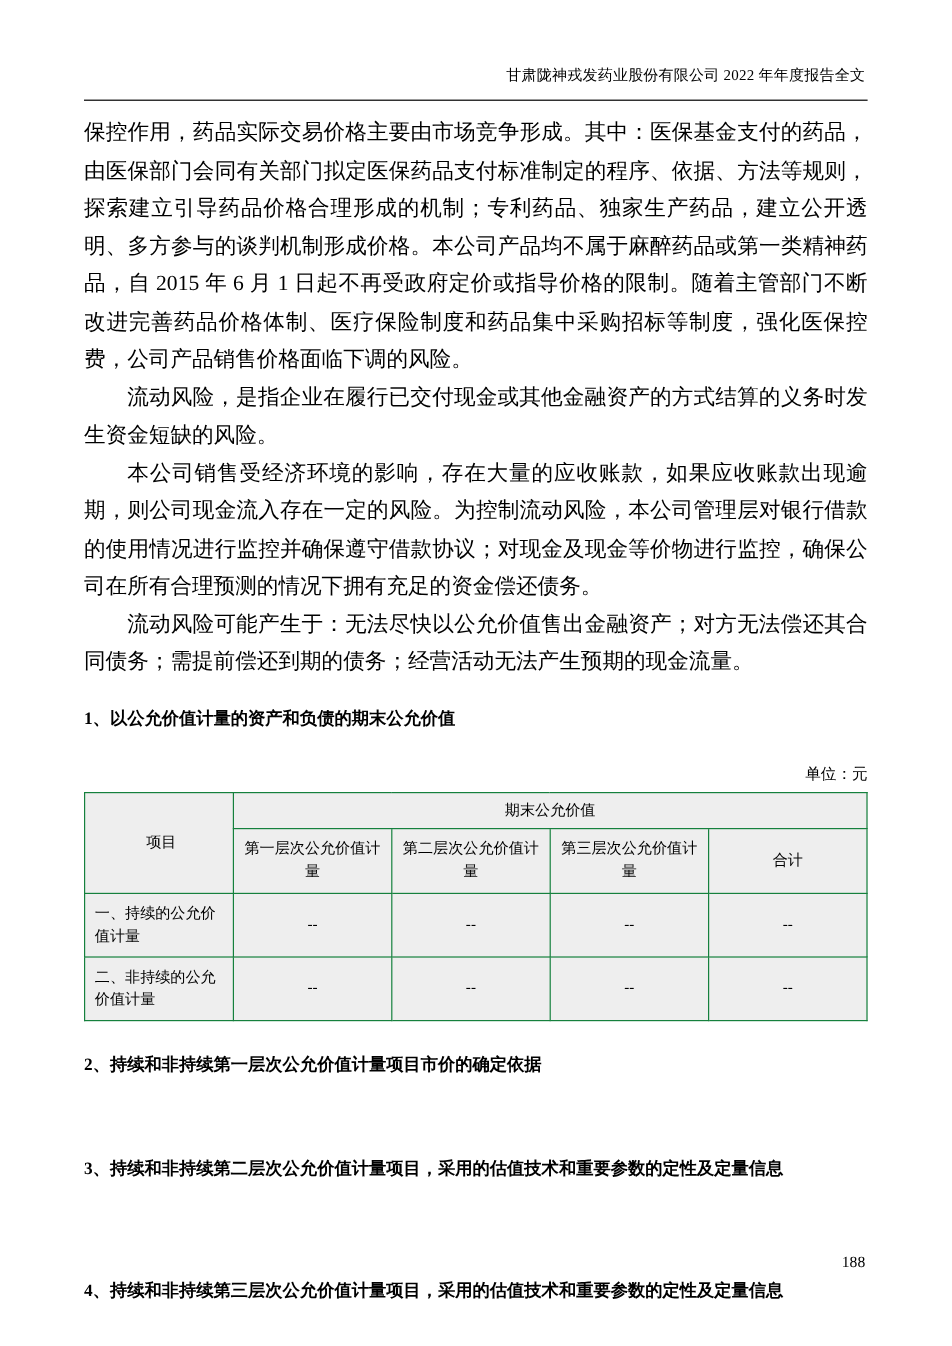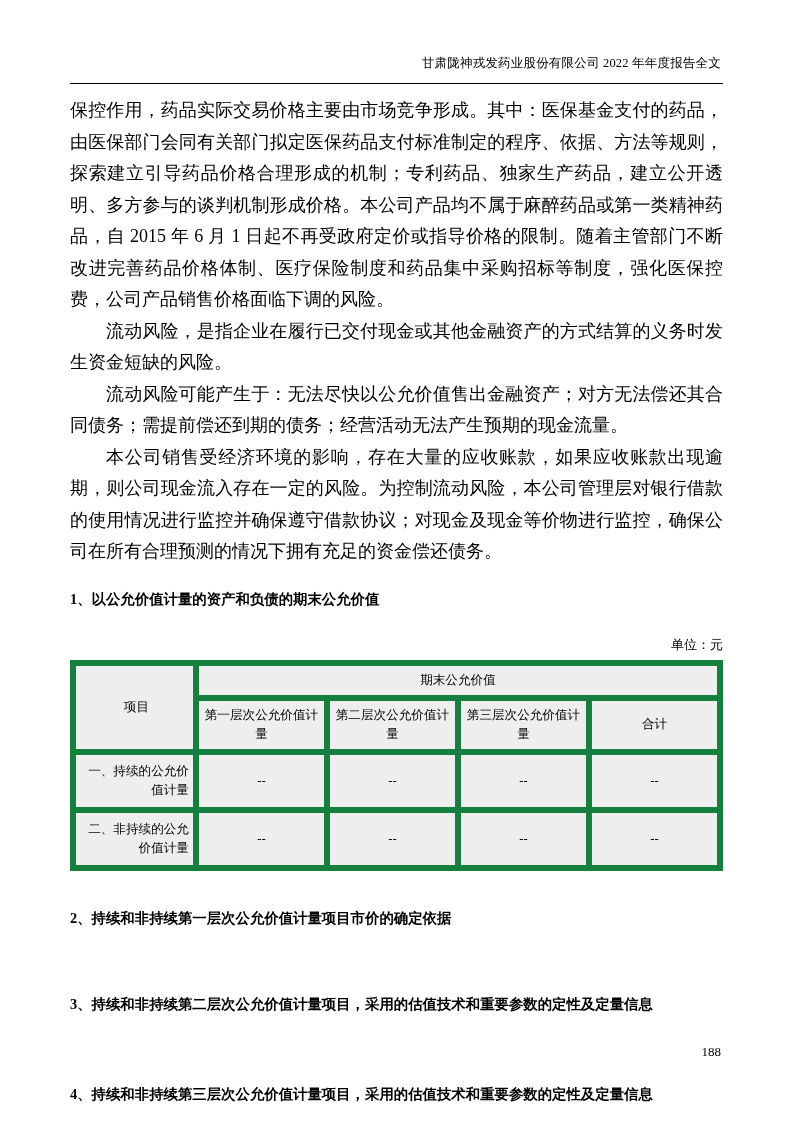--- a/index.html
+++ b/index.html
@@ -132,9 +132,9 @@
 
     <p class="body-text indent">流动风险，是指企业在履行已交付现金或其他金融资产的方式结算的义务时发生资金短缺的风险。</p>
 
+    <p class="body-text indent">本公司销售受经济环境的影响，存在大量的应收账款，如果应收账款出现逾期，则公司现金流入存在一定的风险。为控制流动风险，本公司管理层对银行借款的使用情况进行监控并确保遵守借款协议；对现金及现金等价物进行监控，确保公司在所有合理预测的情况下拥有充足的资金偿还债务。</p>
+
     <p class="body-text indent">流动风险可能产生于：无法尽快以公允价值售出金融资产；对方无法偿还其合同债务；需提前偿还到期的债务；经营活动无法产生预期的现金流量。</p>
-
-    <p class="body-text indent">本公司销售受经济环境的影响，存在大量的应收账款，如果应收账款出现逾期，则公司现金流入存在一定的风险。为控制流动风险，本公司管理层对银行借款的使用情况进行监控并确保遵守借款协议；对现金及现金等价物进行监控，确保公司在所有合理预测的情况下拥有充足的资金偿还债务。</p>
 
 
     <p class="numbered-head">1、以公允价值计量的资产和负债的期末公允价值</p>

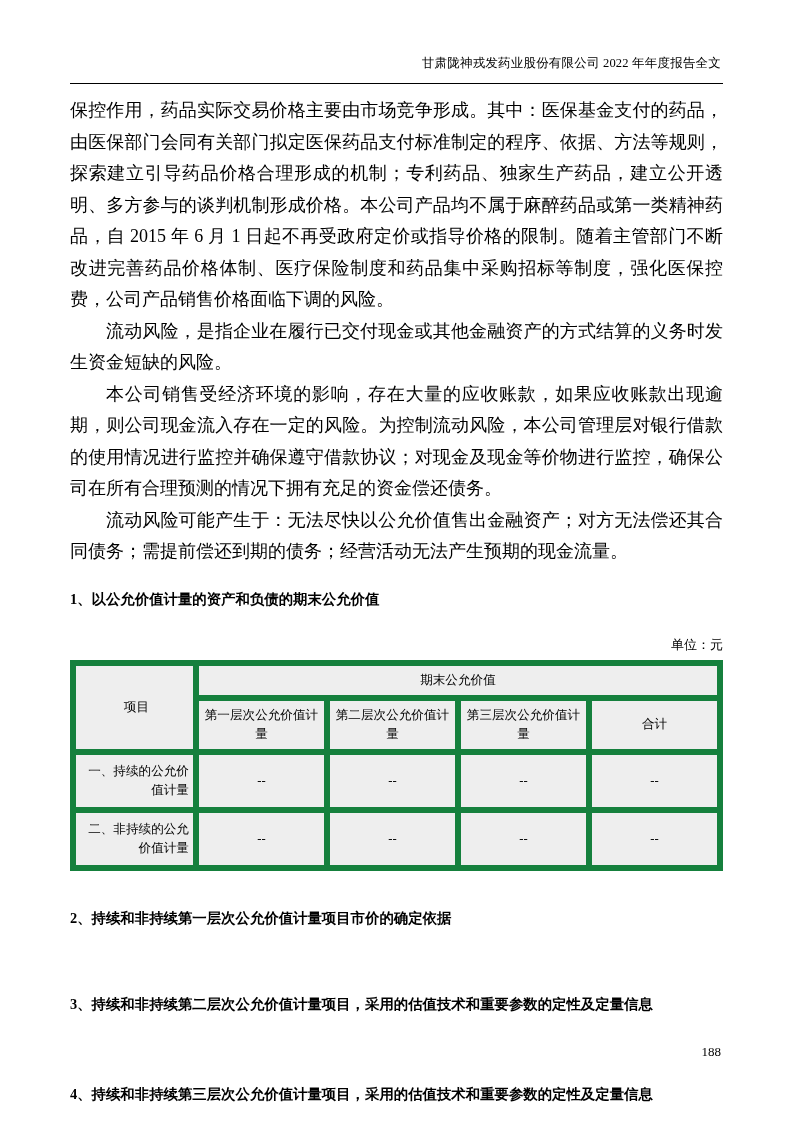--- a/index.html
+++ b/index.html
@@ -87,7 +87,7 @@
     table-layout: fixed;
   }
   table.fv-table td, table.fv-table th {
-    border: 6px solid #15803d;
+    border: 1px solid #15803d;
     text-align: center;
     vertical-align: middle;
     padding: 5px 4px;

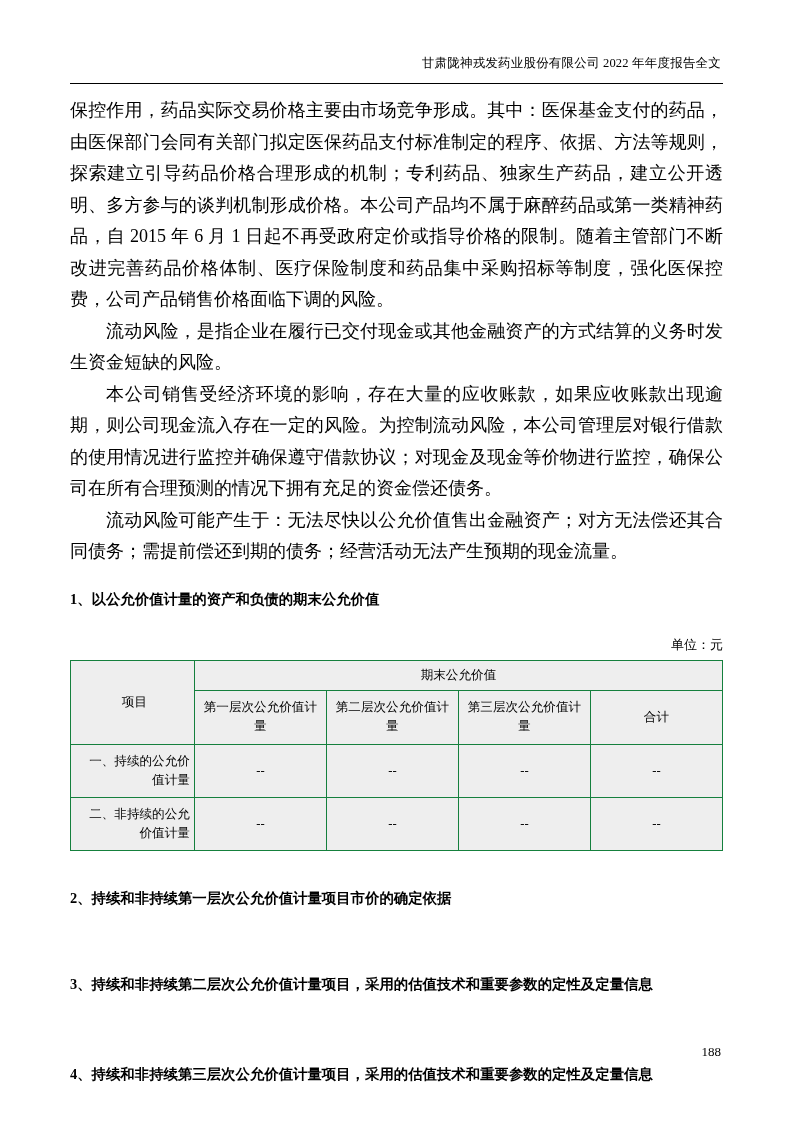--- a/index.html
+++ b/index.html
@@ -96,7 +96,7 @@
     background: #eeeeee;
   }
   table.fv-table td.item-col {
-    text-align: right;
+    text-align: left;
     padding-left: 8px;
   }
   table.fv-table tr.data-row td {

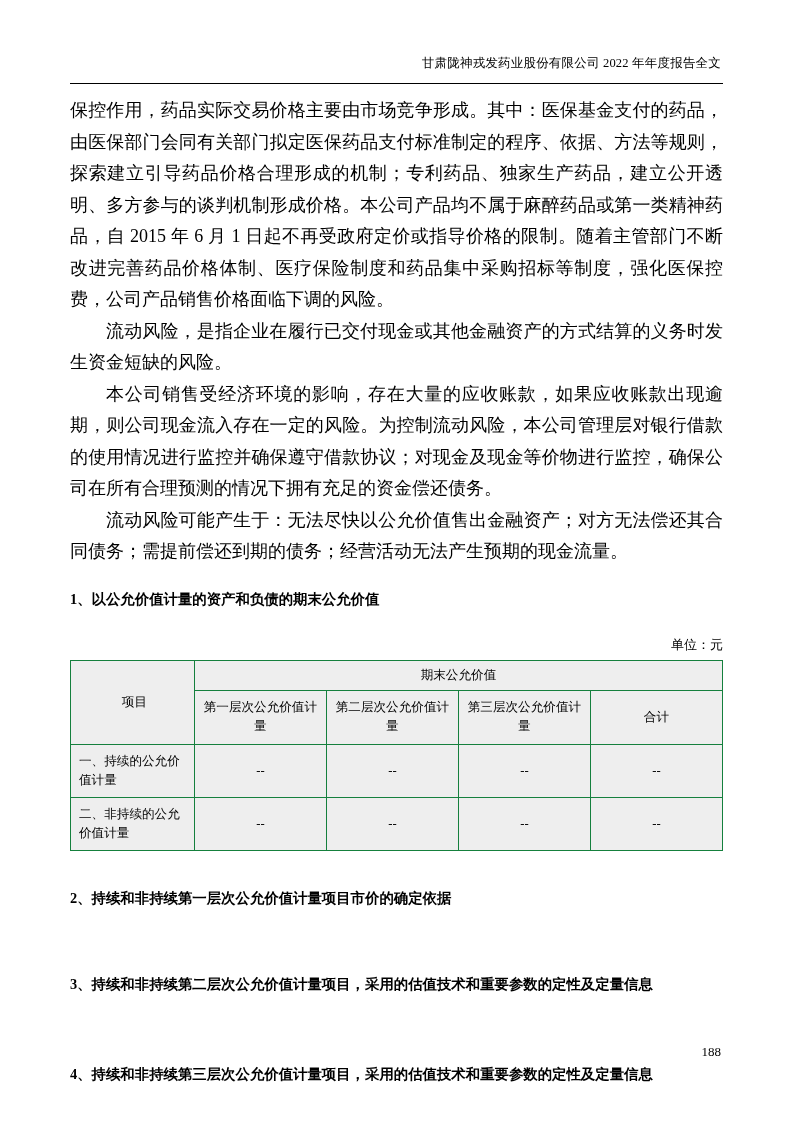--- a/index.html
+++ b/index.html
@@ -177,7 +177,7 @@
       </tbody>
     </table>
 
-    <p class="numbered-head" style="margin-top:32px;">2、持续和非持续第一层次公允价值计量项目市价的确定依据</p>
+    <p class="numbered-head" style="margin-top:22px;">2、持续和非持续第一层次公允价值计量项目市价的确定依据</p>
     <div class="spacer-lg"></div>
 
     <p class="numbered-head" style="margin-top:0;">3、持续和非持续第二层次公允价值计量项目，采用的估值技术和重要参数的定性及定量信息</p>

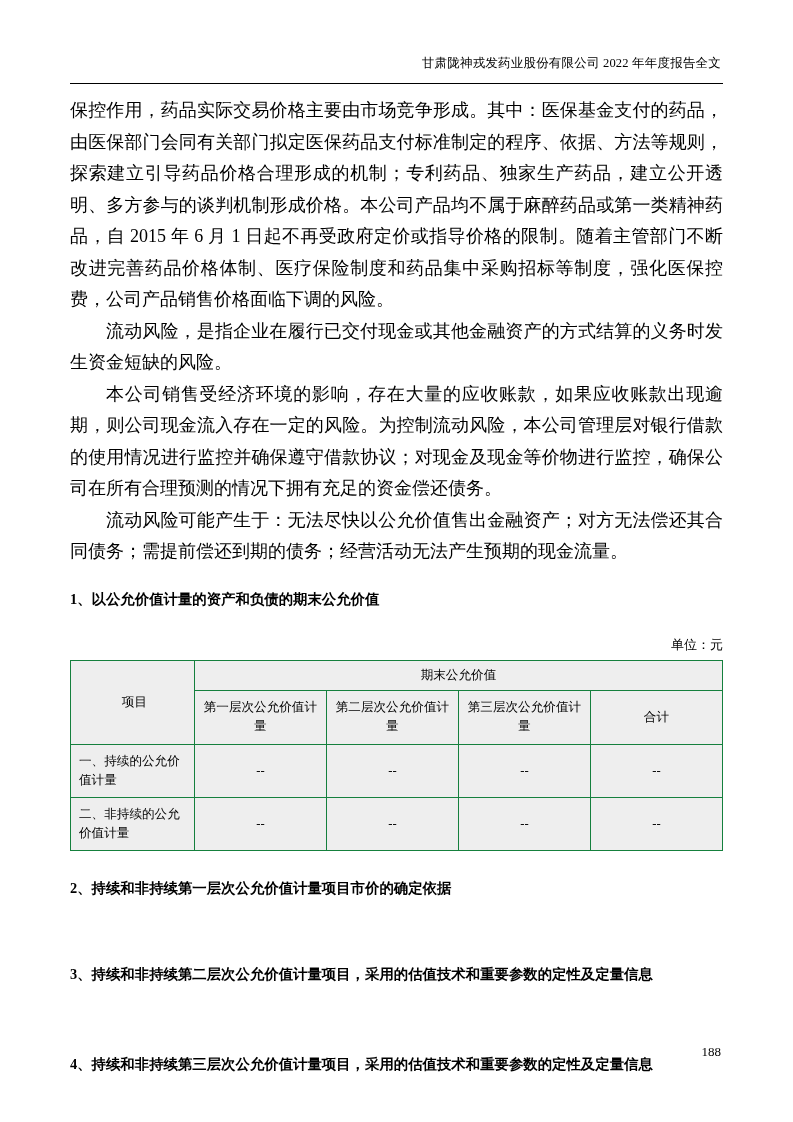--- a/index.html
+++ b/index.html
@@ -183,7 +183,7 @@
     <p class="numbered-head" style="margin-top:0;">3、持续和非持续第二层次公允价值计量项目，采用的估值技术和重要参数的定性及定量信息</p>
     <div class="spacer-lg"></div>
 
-    <p class="numbered-head" style="margin-top:4px;">4、持续和非持续第三层次公允价值计量项目，采用的估值技术和重要参数的定性及定量信息</p>
+    <p class="numbered-head" style="margin-top:16px;">4、持续和非持续第三层次公允价值计量项目，采用的估值技术和重要参数的定性及定量信息</p>
 
   </div>
 

